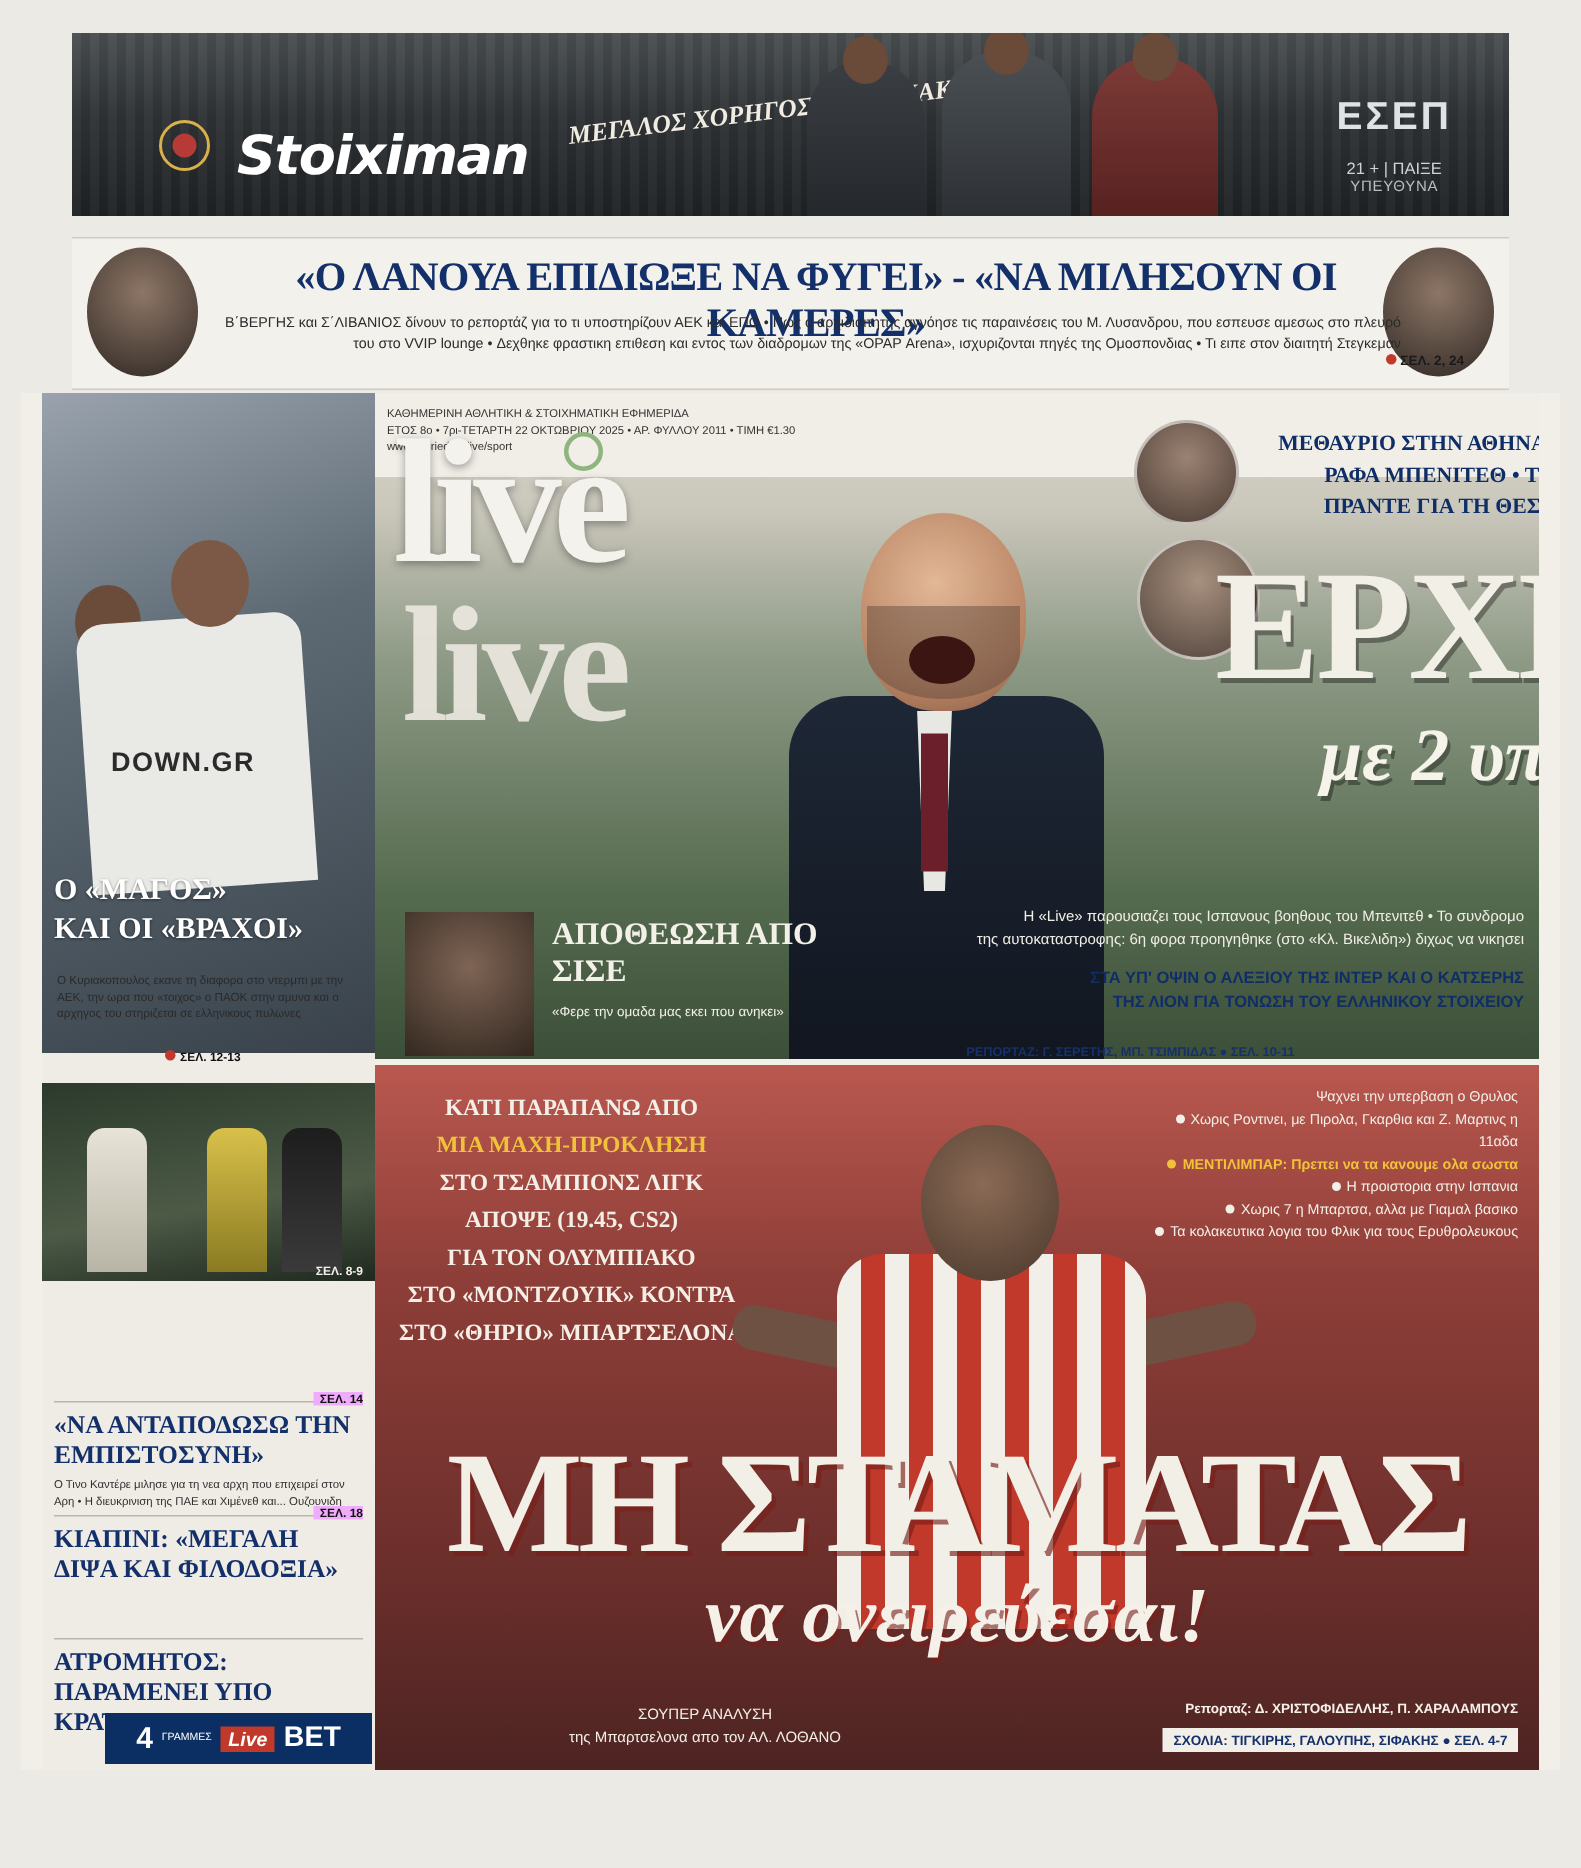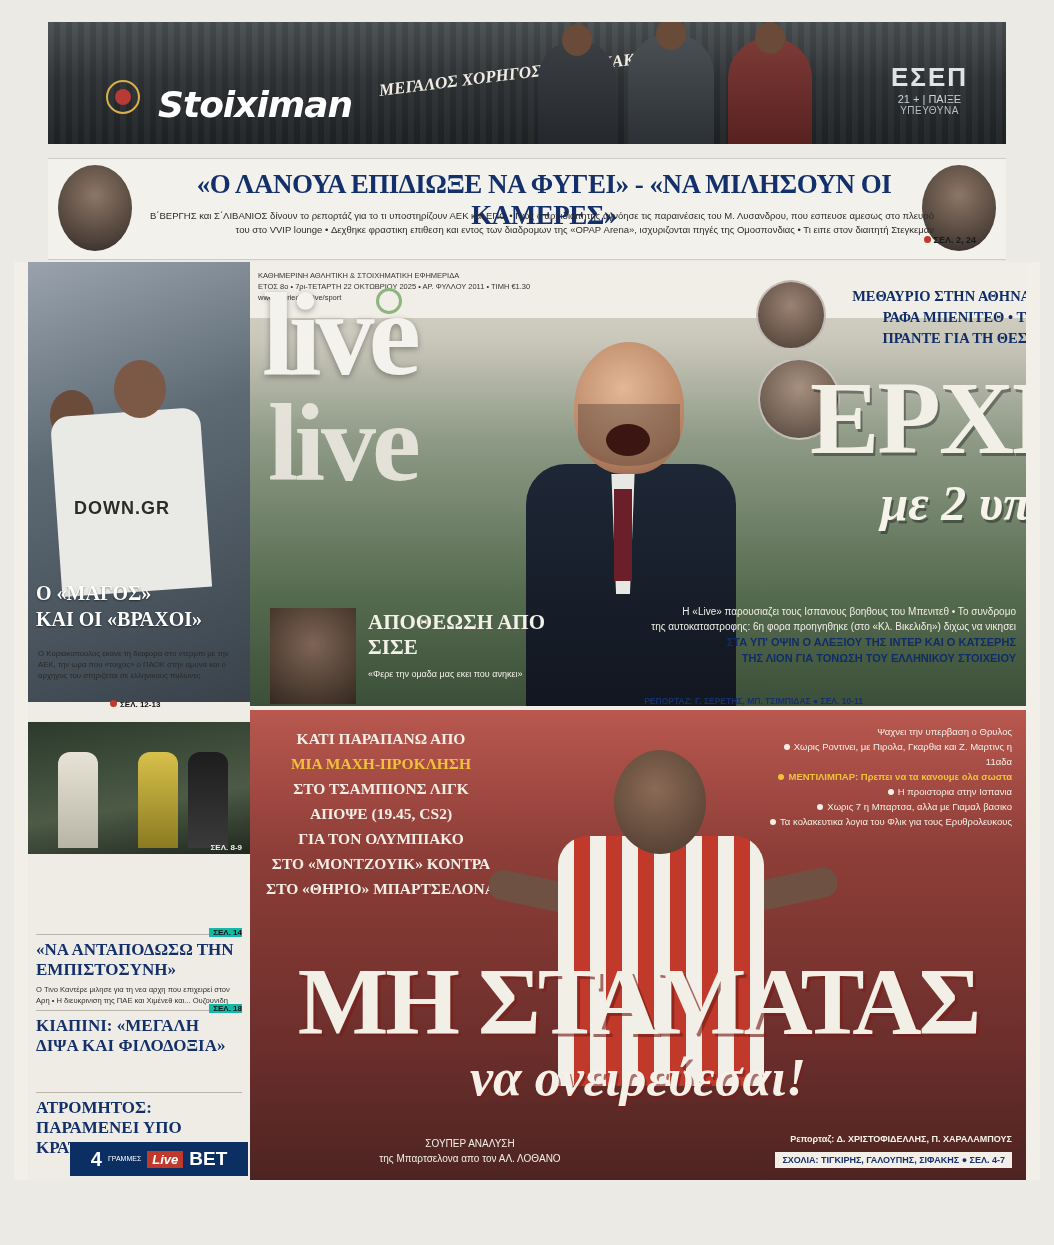--- a/index.html
+++ b/index.html
@@ -28,7 +28,7 @@
     background:#6a4a38;}
   .ad-right{position:absolute;right:38px;top:40px;text-align:center;color:#fff;}
   .esp{font-size:26px;font-weight:bold;letter-spacing:2px;color:#dfe3e6;}
-  .ad-age{font-size:11px;color:#cfd3d6;}
+  .ad-age{font-size:11px;margin-top:14px;color:#cfd3d6;}
   .ad-resp{font-size:10px;color:#b9bec2;letter-spacing:.5px;}
 
   

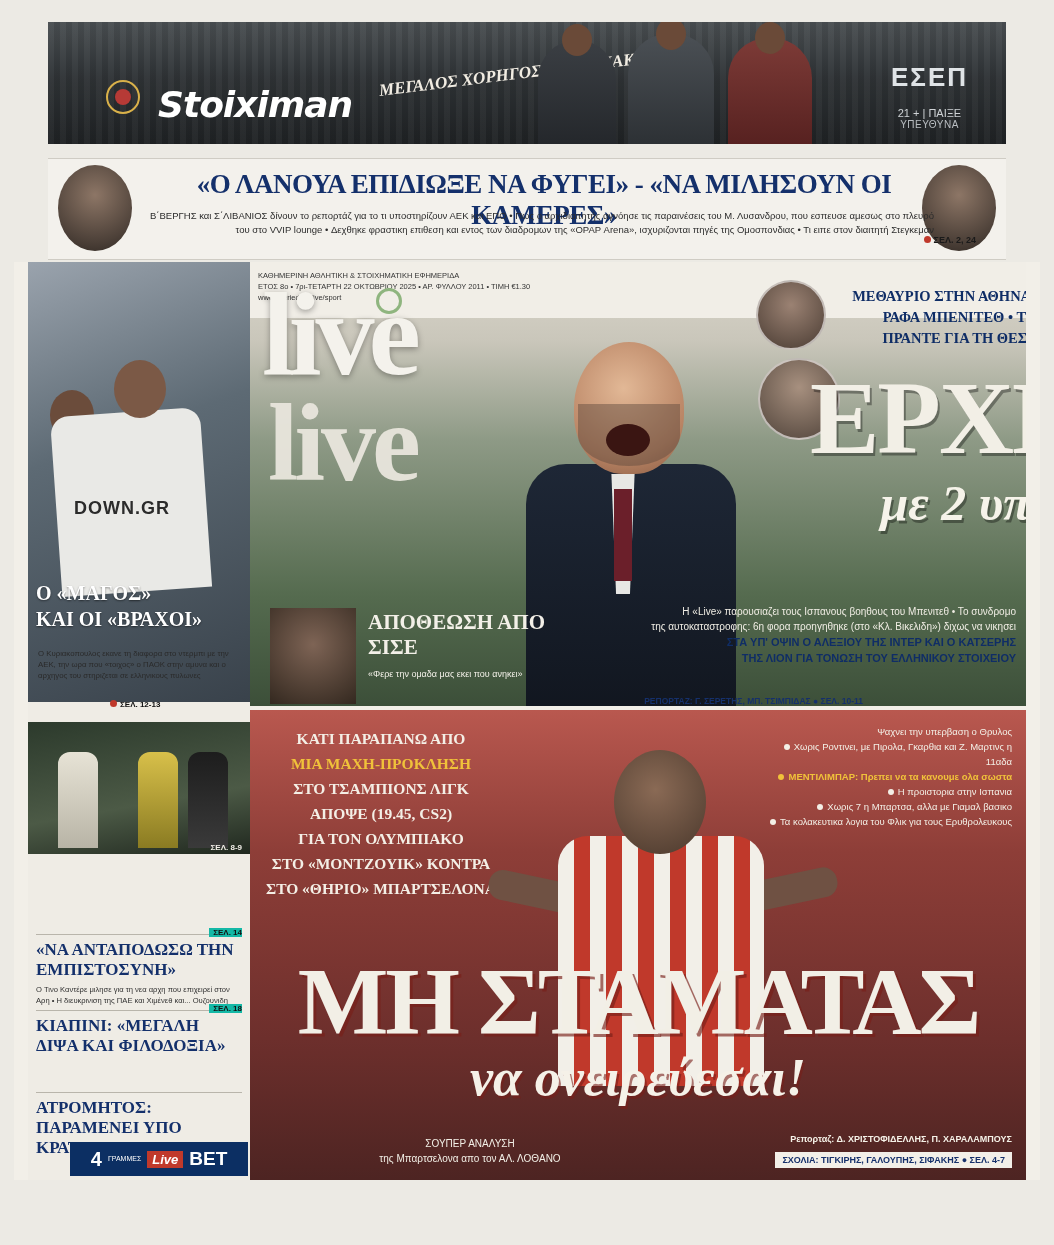--- a/index.html
+++ b/index.html
@@ -291,7 +291,7 @@
       <div class="mid-right">
         <div>Η «Live» παρουσιαζει τους Ισπανους βοηθους του Μπενιτεθ • Το συνδρομο</div>
         <div>της αυτοκαταστροφης: 6η φορα προηγηθηκε (στο «Κλ. Βικελιδη») διχως να νικησει</div>
-        <div class="blue" style="">ΣΤΑ ΥΠ' ΟΨΙΝ Ο ΑΛΕΞΙΟΥ ΤΗΣ ΙΝΤΕΡ ΚΑΙ Ο ΚΑΤΣΕΡΗΣ</div>
+        <div class="blue" style="margin-top:10px">ΣΤΑ ΥΠ' ΟΨΙΝ Ο ΑΛΕΞΙΟΥ ΤΗΣ ΙΝΤΕΡ ΚΑΙ Ο ΚΑΤΣΕΡΗΣ</div>
         <div class="blue">ΤΗΣ ΛΙΟΝ ΓΙΑ ΤΟΝΩΣΗ ΤΟΥ ΕΛΛΗΝΙΚΟΥ ΣΤΟΙΧΕΙΟΥ</div>
       </div>
       <div class="mid-credit">ΡΕΠΟΡΤΑΖ: Γ. ΣΕΡΕΤΗΣ, ΜΠ. ΤΣΙΜΠΙΔΑΣ ● ΣΕΛ. 10-11</div>

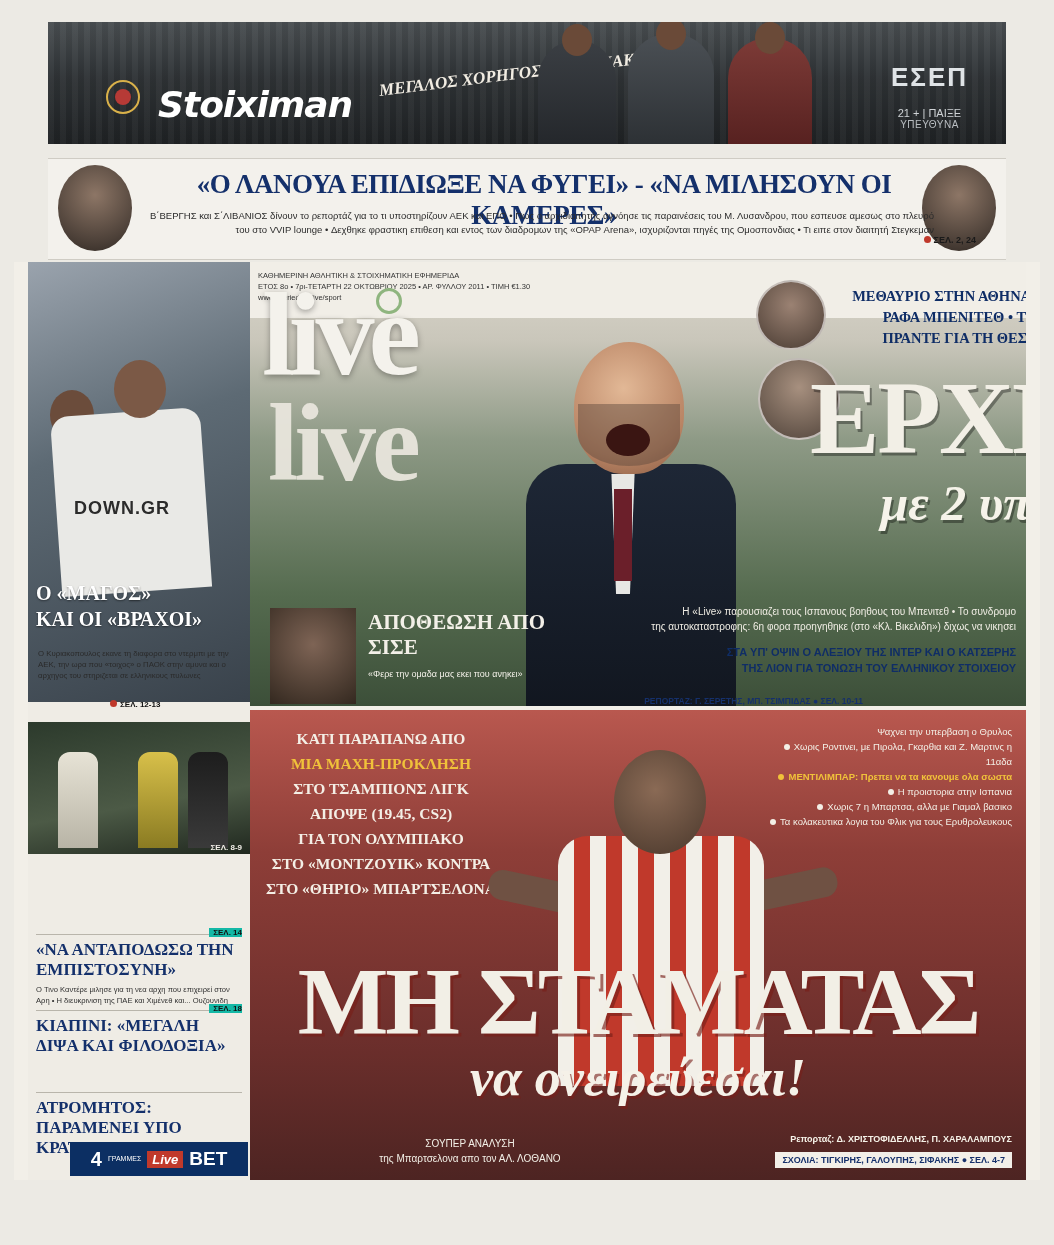--- a/index.html
+++ b/index.html
@@ -76,7 +76,7 @@
     font-family:"Liberation Serif",serif;}
   .blk h2.blue{color:#14306b;}
   .blk p{margin:5px 0 0 0;font-size:7.6px;line-height:10.5px;color:#303030;}
-  .pagetag{position:absolute;right:0;font-size:8px;font-weight:bold;color:#111;background:#14b8a6;padding-left:4px;}
+  .pagetag{position:absolute;right:0;font-size:8px;font-weight:bold;color:#111;background:#f0abfc;padding-left:4px;}
   .divider{position:absolute;left:8px;width:206px;height:1px;background:#b9b5ab;}
 
   .bet-bar{position:absolute;left:42px;top:880px;width:178px;height:34px;background:#0c2f63;

